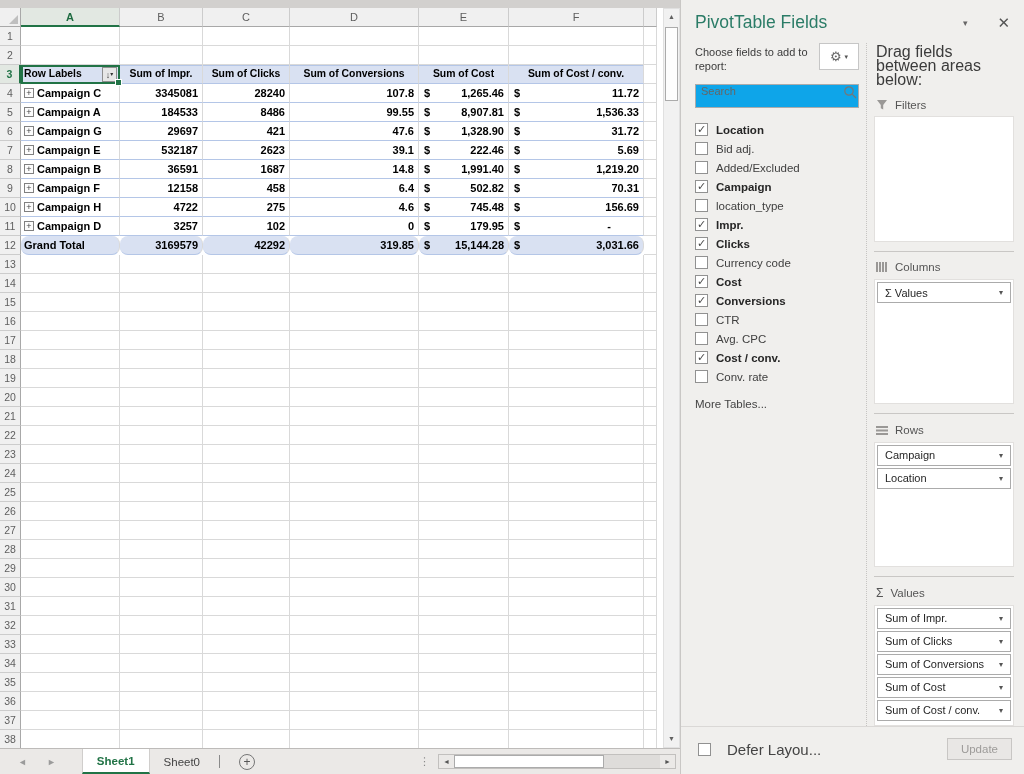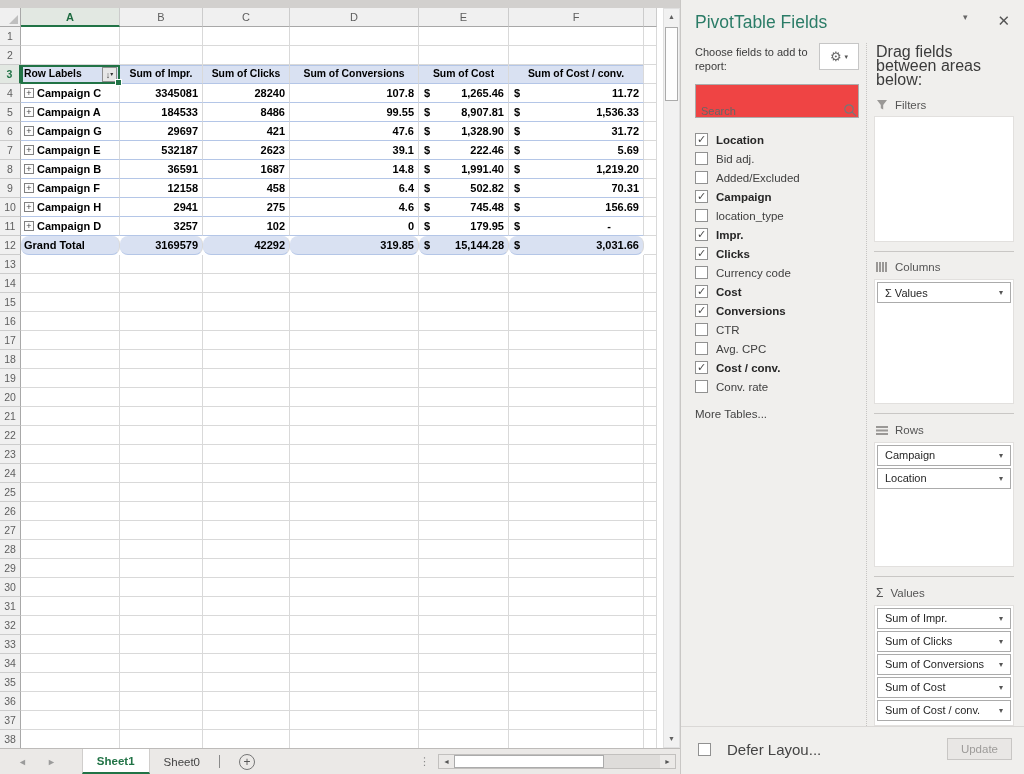--- a/index.html
+++ b/index.html
@@ -80,7 +80,7 @@
   #panel { position:absolute; left:680px; top:0; width:344px; height:774px;
     background:#F0EFED; border-left:1px solid #C9C7C5; display:flex; flex-direction:column;
     font-size:11px; color:#3B3B3B; }
-  #panel-head { display:flex; padding:12px 14px 4px 14px; }
+  #panel-head { display:flex; align-items:center; padding:12px 14px 4px 14px; }
   #panel-title { flex:1; font-size:17.5px; color:#2B7C67; font-weight:normal; }
   .ph-caret { color:#666; font-size:9px; margin-right:30px; }
   .ph-close { color:#555; font-size:15px; font-weight:normal; }

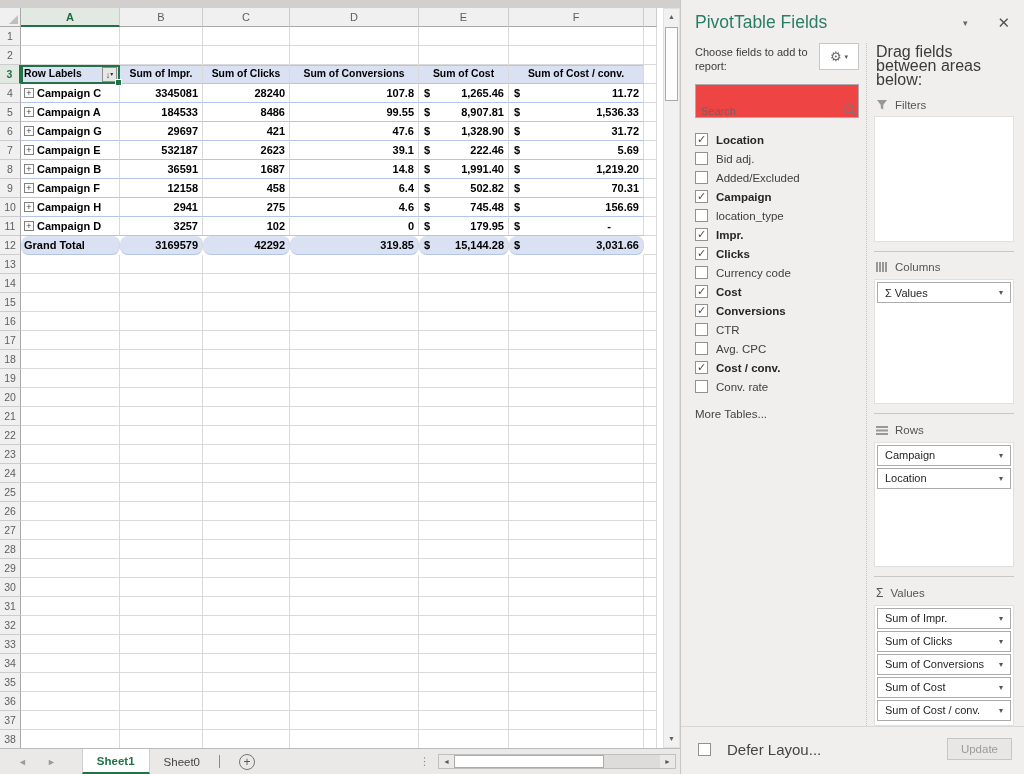--- a/index.html
+++ b/index.html
@@ -95,8 +95,8 @@
     display:flex; align-items:center; justify-content:center; gap:3px; color:#666; }
   .gear-btn .gear { font-size:13px; }
   .gear-btn .gcaret { font-size:7px; color:#555; }
-  .search-box { margin-top:11px; height:34px; background:#ef4444; border:1px solid #ABABAB;
-    display:flex; align-items:flex-end; }
+  .search-box { margin-top:11px; height:24px; background:#0ea5e9; border:1px solid #ABABAB;
+    display:flex; align-items:flex-start; }
   .search-box input { flex:1; border:0; outline:0; padding:0 0 0 5px; font-size:11px;
     font-family:"Liberation Sans",sans-serif; color:#333; background:transparent; }
   .search-box input::placeholder { color:#666; }

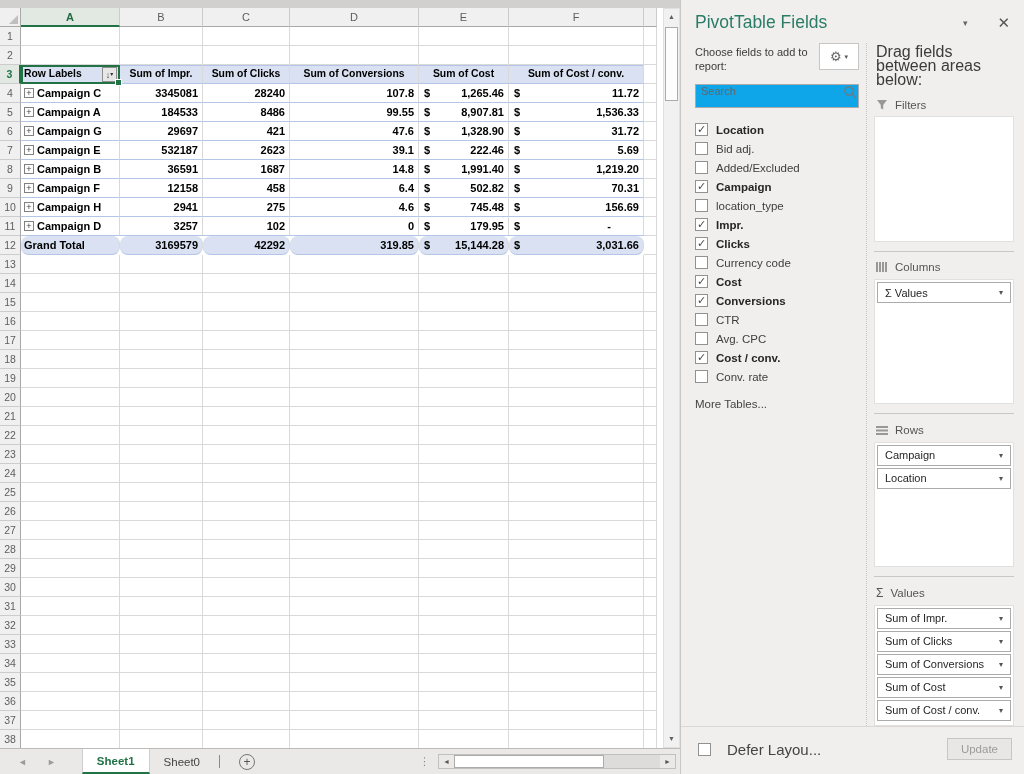--- a/index.html
+++ b/index.html
@@ -258,7 +258,7 @@
           <div class="c"></div>
           <div class="c rowhdr">10</div>
           <div class="c pvt-d lbl"><span class="exp">+</span><span>Campaign H</span></div>
-          <div class="c pvt-d num">2941</div>
+          <div class="c pvt-d num">4722</div>
           <div class="c pvt-d num">275</div>
           <div class="c pvt-d num">4.6</div>
           <div class="c pvt-d acct">

